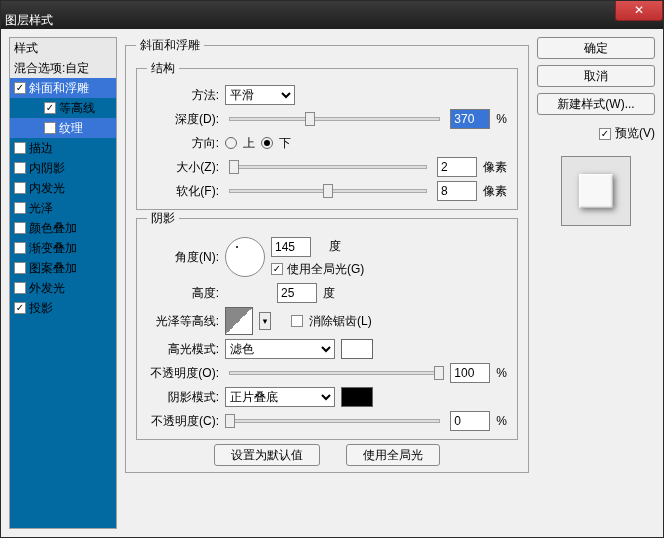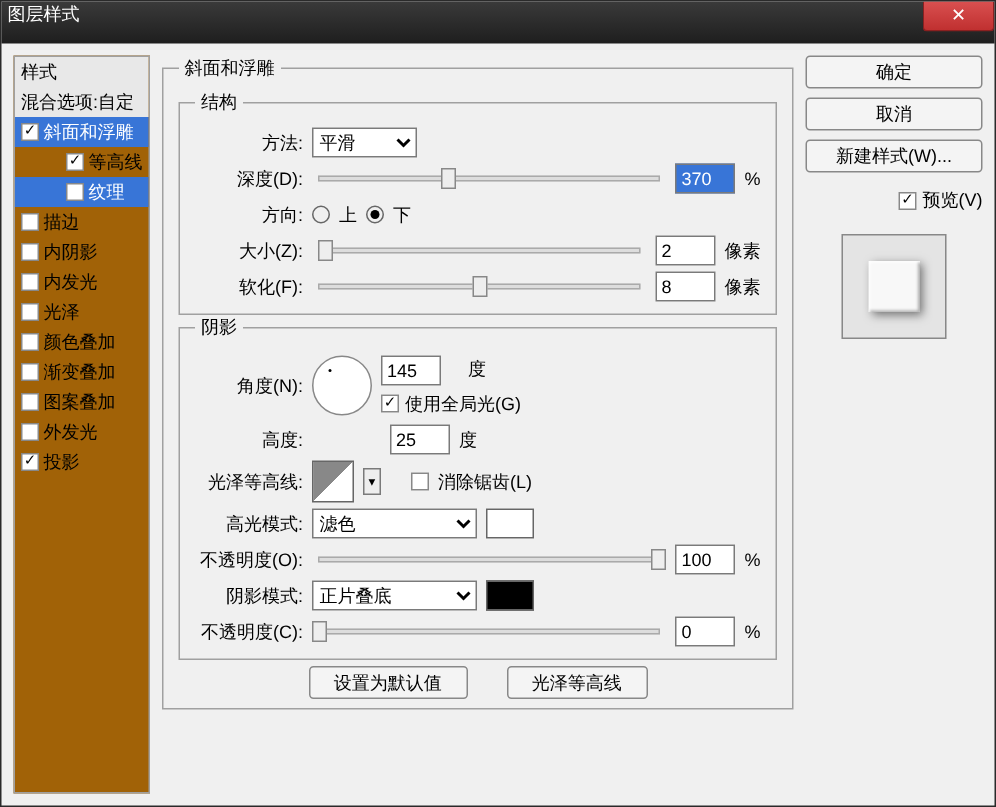--- a/index.html
+++ b/index.html
@@ -5,7 +5,7 @@
 *{box-sizing:border-box;font-family:"Microsoft YaHei","SimSun",sans-serif;font-size:12px}
 body{margin:0;background:#1a0a0a;display:flex;justify-content:center;align-items:flex-start;padding:0}
 .window{width:664px;height:538px;background:#f0f0f0;border:1px solid #2a2a2a;box-shadow:0 0 10px rgba(0,0,0,.5)}
-.titlebar{height:28px;background:linear-gradient(#3a3a3a,#1e1e1e);display:flex;align-items:flex-start;padding-left:4px;color:#fff;position:relative}
+.titlebar{height:28px;background:linear-gradient(#3a3a3a,#1e1e1e);display:flex;align-items:flex-end;padding-left:4px;color:#fff;position:relative}
 .close-btn{position:absolute;right:0;top:0;width:48px;height:20px;background:linear-gradient(#d95050,#c03030);color:#fff;text-align:center;line-height:18px;border:1px solid #8a2020;border-top:none;border-bottom-left-radius:3px;border-bottom-right-radius:3px}
 .content{display:flex;padding:8px;height:calc(100% - 28px);gap:8px}
 .sidebar{width:91px;border:1px solid #a0a0a0;background:#a16207}

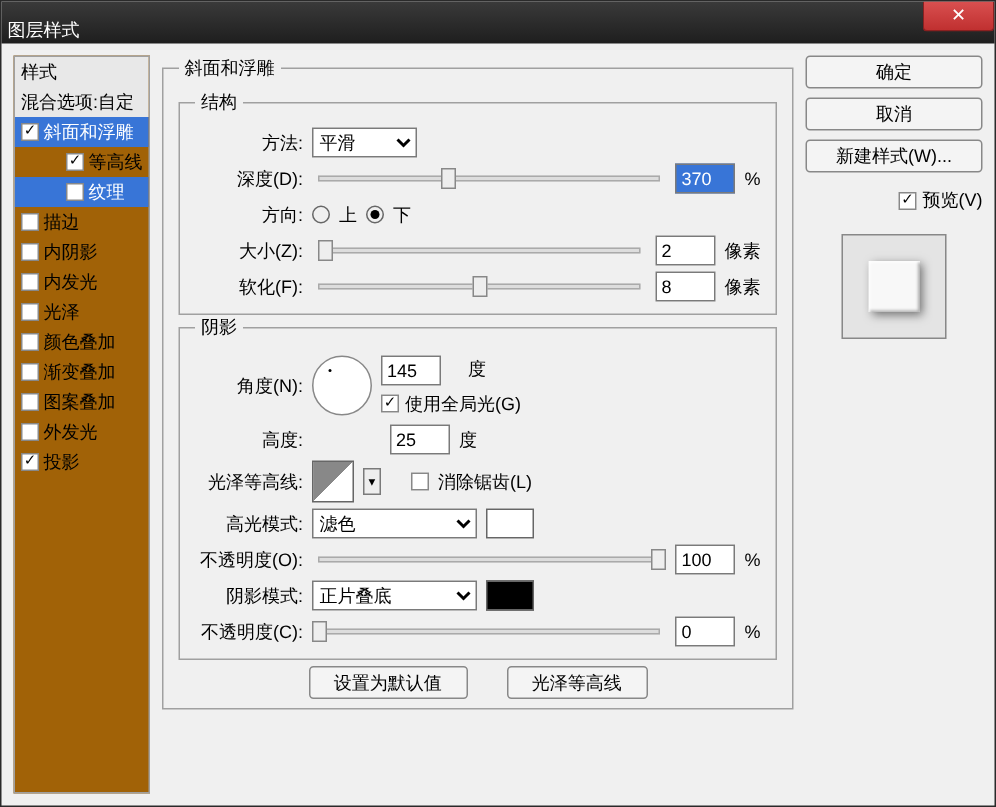--- a/index.html
+++ b/index.html
@@ -8,7 +8,7 @@
 .titlebar{height:28px;background:linear-gradient(#3a3a3a,#1e1e1e);display:flex;align-items:flex-end;padding-left:4px;color:#fff;position:relative}
 .close-btn{position:absolute;right:0;top:0;width:48px;height:20px;background:linear-gradient(#d95050,#c03030);color:#fff;text-align:center;line-height:18px;border:1px solid #8a2020;border-top:none;border-bottom-left-radius:3px;border-bottom-right-radius:3px}
 .content{display:flex;padding:8px;height:calc(100% - 28px);gap:8px}
-.sidebar{width:91px;border:1px solid #a0a0a0;background:#a16207}
+.sidebar{width:108px;border:1px solid #a0a0a0;background:#0369a1}
 .side-item{height:20px;line-height:20px;padding-left:4px;display:flex;align-items:center;gap:3px}
 .side-head{background:#e8e8e8;font-weight:normal}
 .side-sub{padding-left:34px}

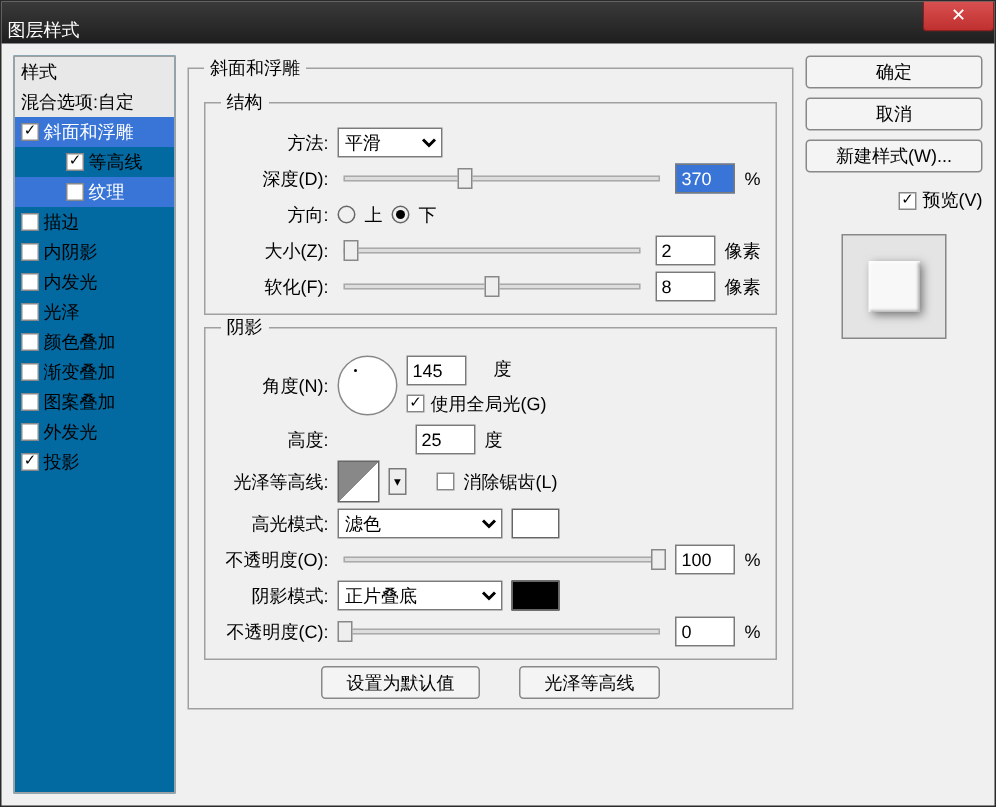--- a/index.html
+++ b/index.html
@@ -208,7 +208,7 @@
         </fieldset>
         <div class="btns">
           <div class="btn">设置为默认值</div>
-          <div class="btn">光泽等高线</div>
+          <div class="btn">使用全局光</div>
         </div>
       </fieldset>
     </div>

